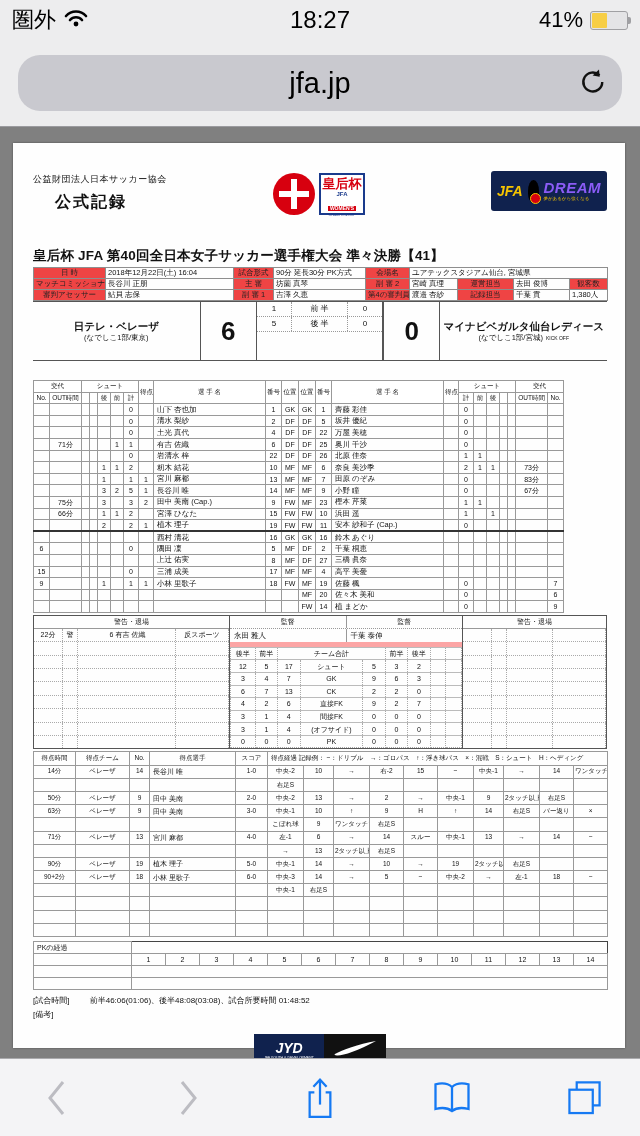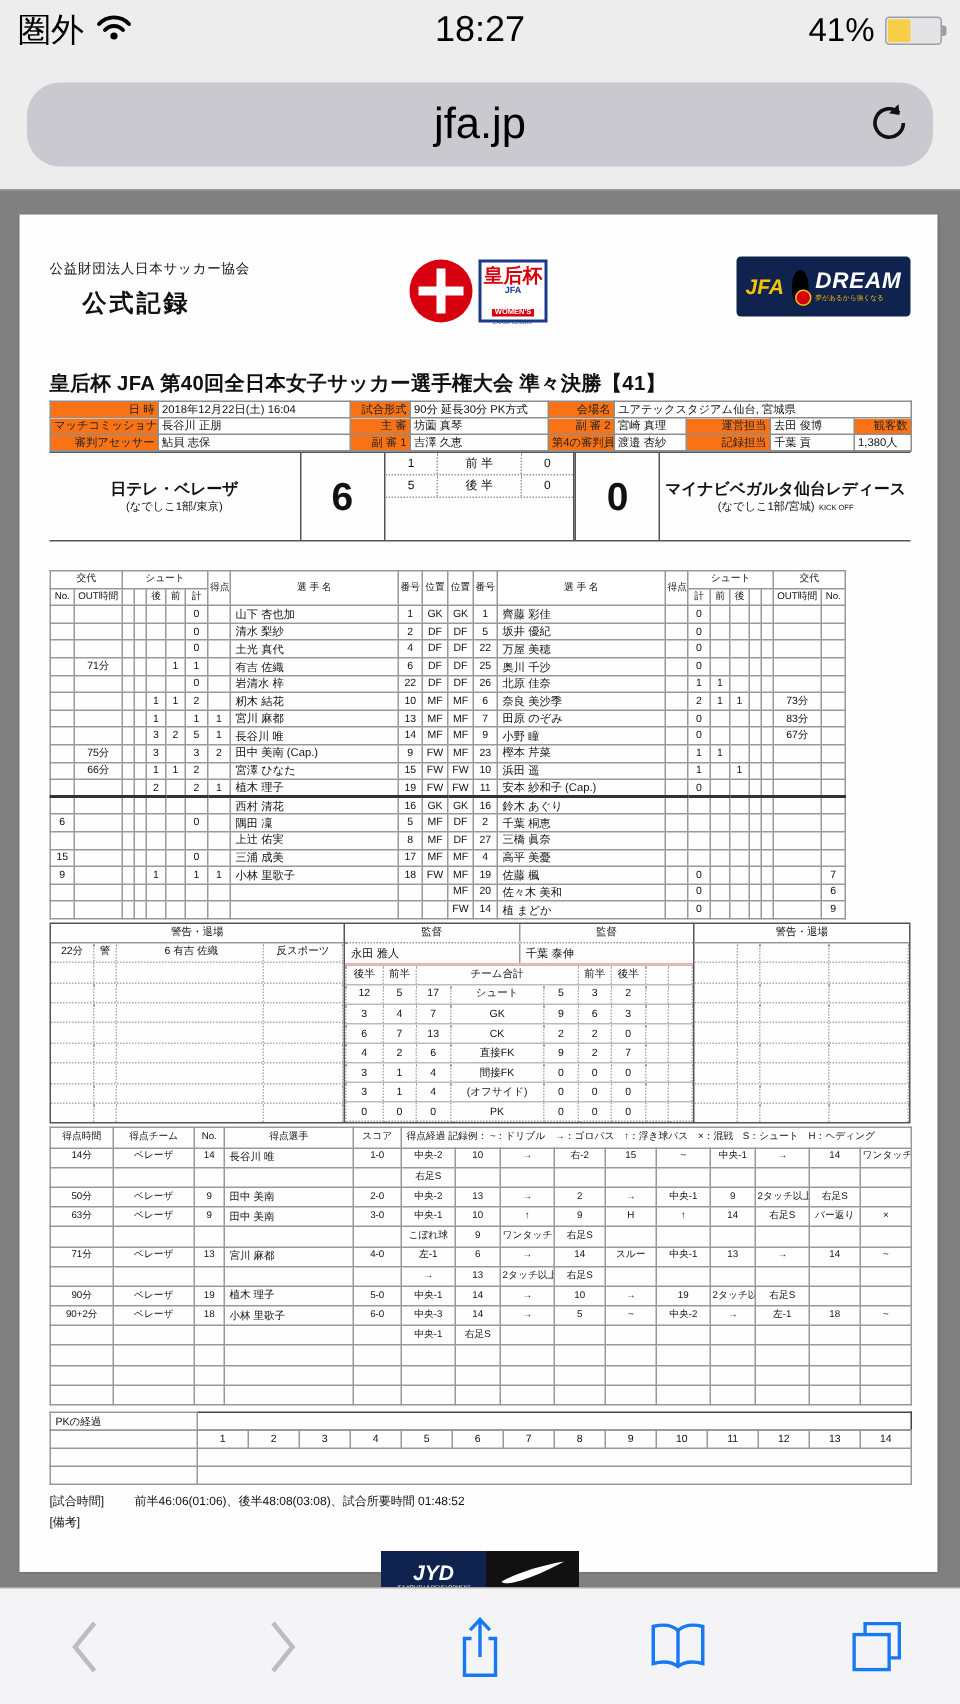--- a/index.html
+++ b/index.html
@@ -44,7 +44,7 @@
   .dream-eagle{width:18px;height:22px;background:#000;border-radius:50% 50% 40% 40%;position:relative;}
   .dream-eagle:after{content:"";position:absolute;left:2px;bottom:-2px;width:9px;height:9px;border-radius:50%;background:#d7000f;border:1px solid #f5c400;}
   .dream-right{display:flex;flex-direction:column;line-height:1;}
-  .dream-word{color:#ffffff;font-weight:bold;font-style:italic;font-size:15px;letter-spacing:.5px;}
+  .dream-word{color:#8b5cf6;font-weight:bold;font-style:italic;font-size:15px;letter-spacing:.5px;}
   .dream-tag{color:#f5c400;font-size:4.5px;margin-top:2px;}
 
   .doc-title{font-size:13.5px;font-weight:bold;margin:4px 0 2px 0;letter-spacing:.2px;}

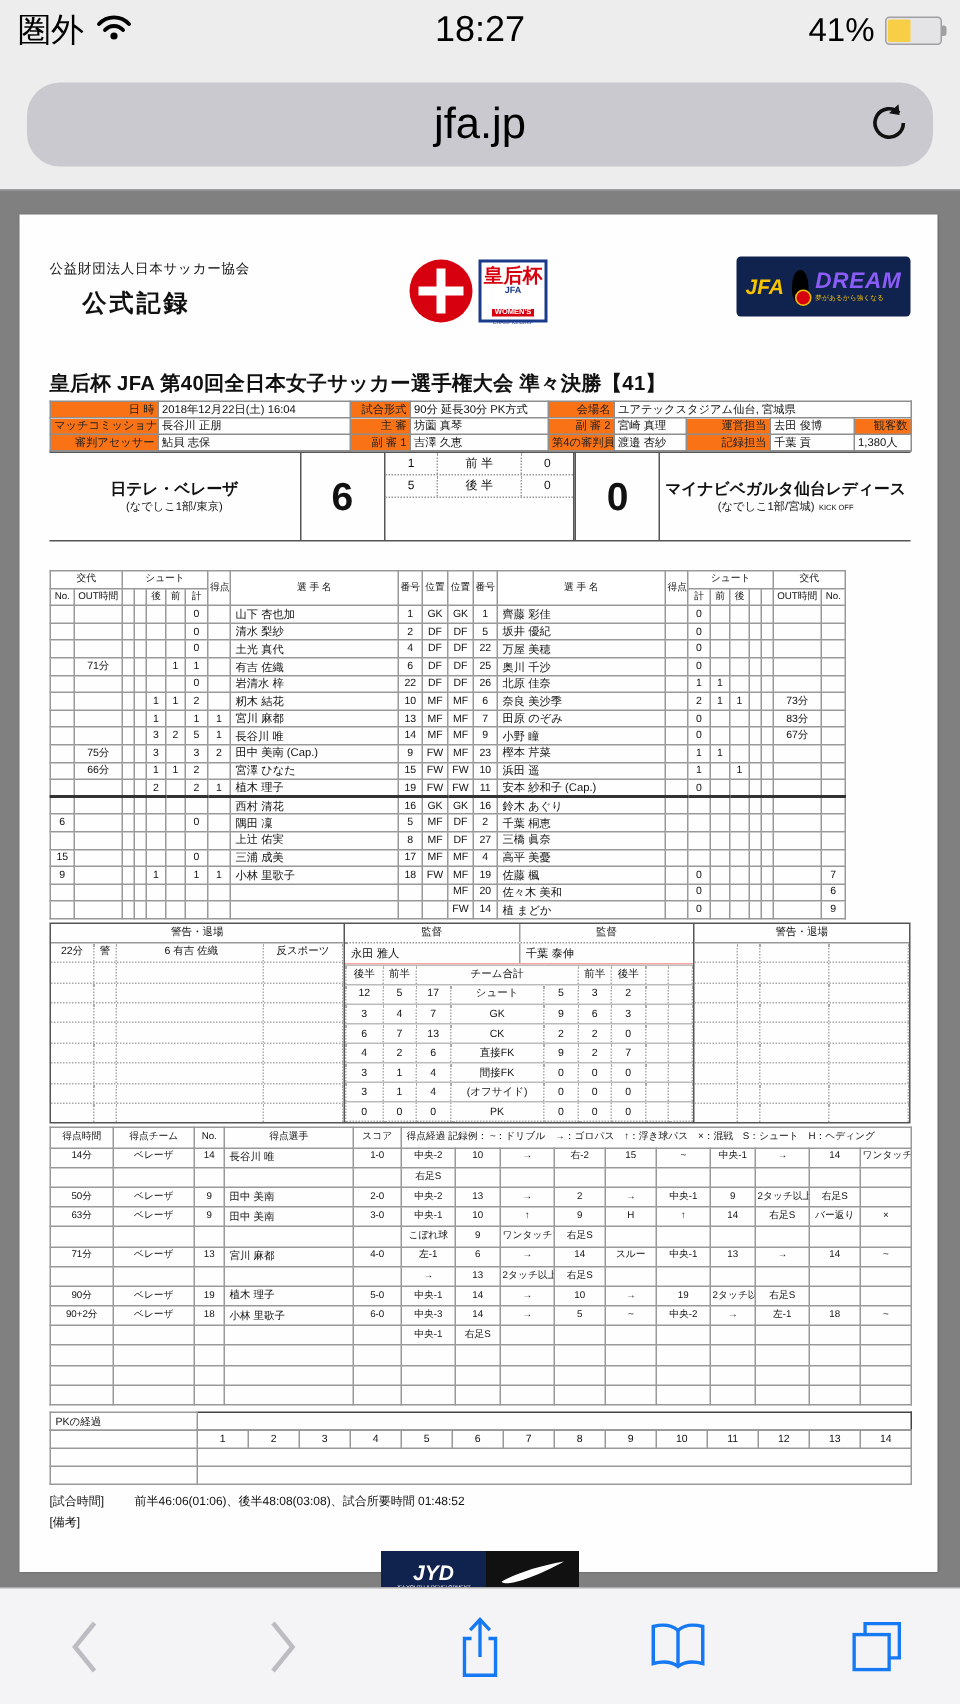--- a/index.html
+++ b/index.html
@@ -52,7 +52,7 @@
   table{border-collapse:collapse;table-layout:fixed;}
   .t{width:574px;font-size:7.5px;line-height:1;}
   .t td,.t th{border:1px solid #8e8e8e;padding:1px 2px;height:11px;white-space:nowrap;overflow:hidden;font-weight:normal;box-sizing:border-box;}
-  .t .lab{background:#f97316;text-align:right;color:#222;margin-top:44px;}
+  .t .lab{background:#ef4444;text-align:center;color:#222;margin-top:44px;}
   .outer{border:1px solid #444;}
 
   

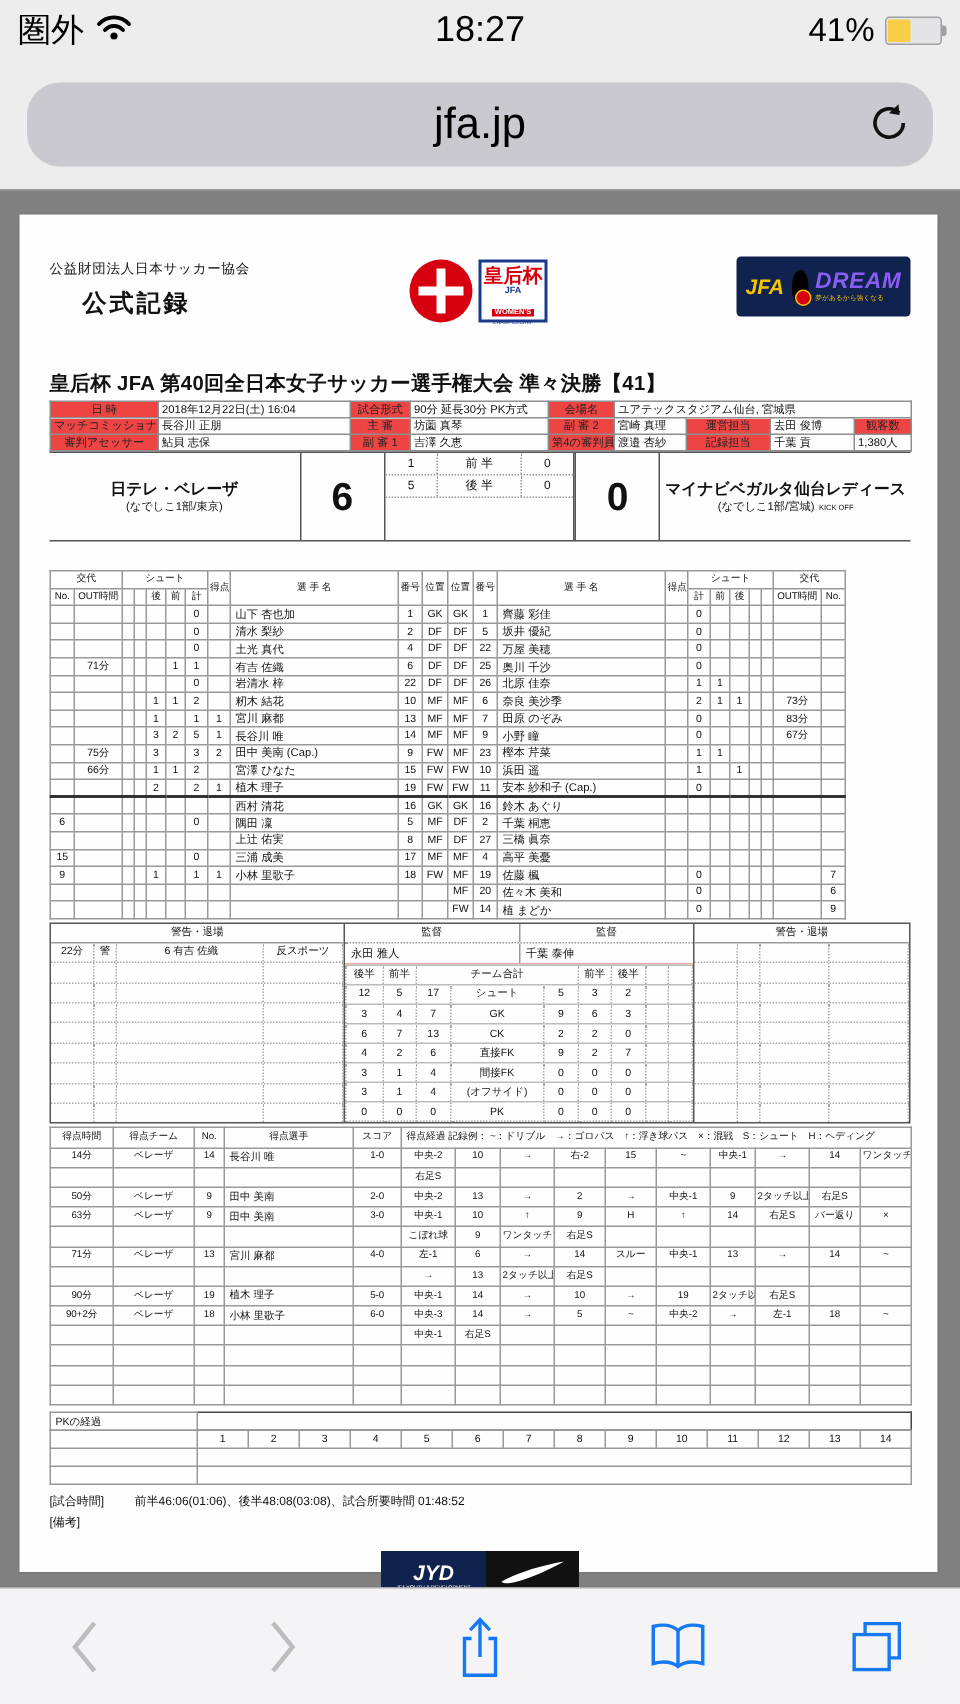--- a/index.html
+++ b/index.html
@@ -91,7 +91,7 @@
   .coach-heads{display:flex;height:12px;border-bottom:1px dotted #999;}
   .coach-heads div{flex:1;font-size:7px;text-align:center;line-height:12px;border-right:1px solid #999;}
   .coach-heads div:last-child{border-right:none;}
-  .coach-names{display:flex;height:13px;border-bottom:1px solid #fca5a5;}
+  .coach-names{display:flex;height:13px;border-bottom:5px solid #fca5a5;}
   .coach-names div{flex:1;font-size:7.5px;line-height:13px;padding-left:4px;border-right:1px solid #999;overflow:hidden;white-space:nowrap;}
   .coach-names div:last-child{border-right:none;}
   .tot{width:100%;font-size:7px;flex:1;}

